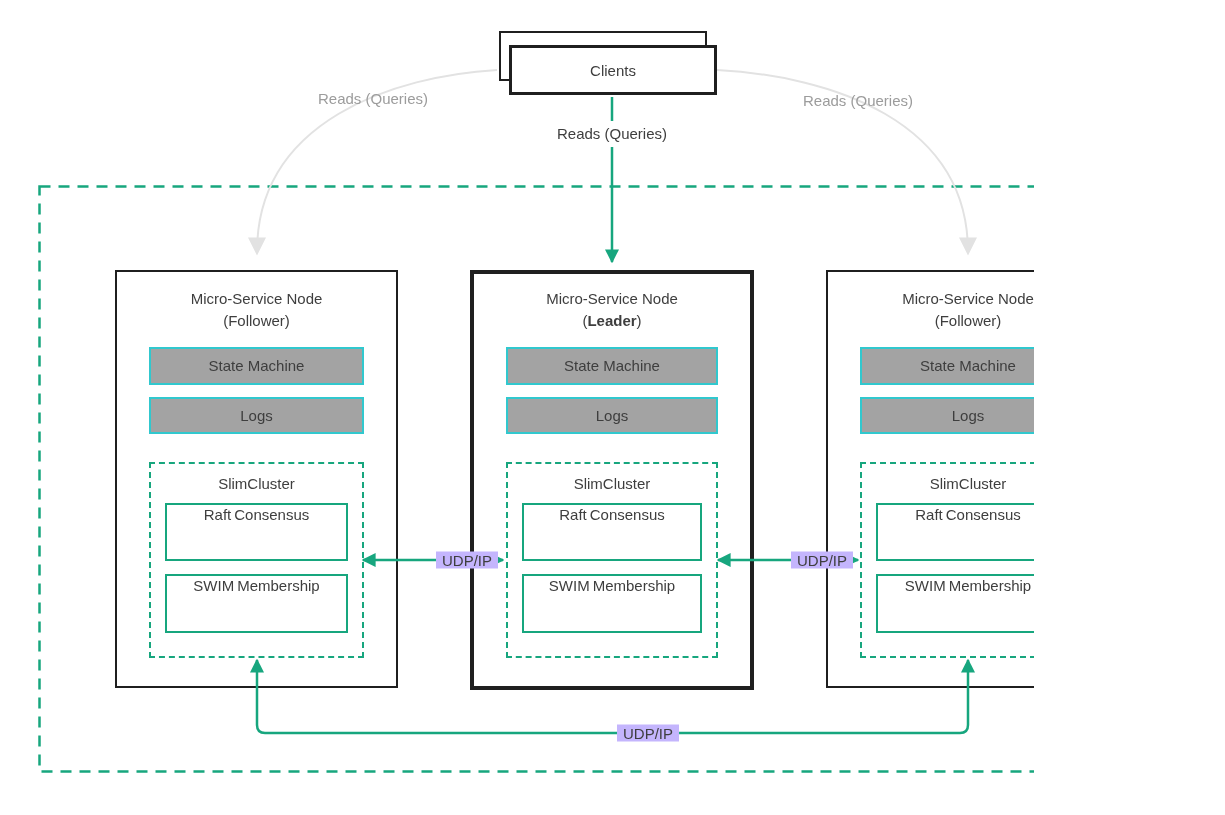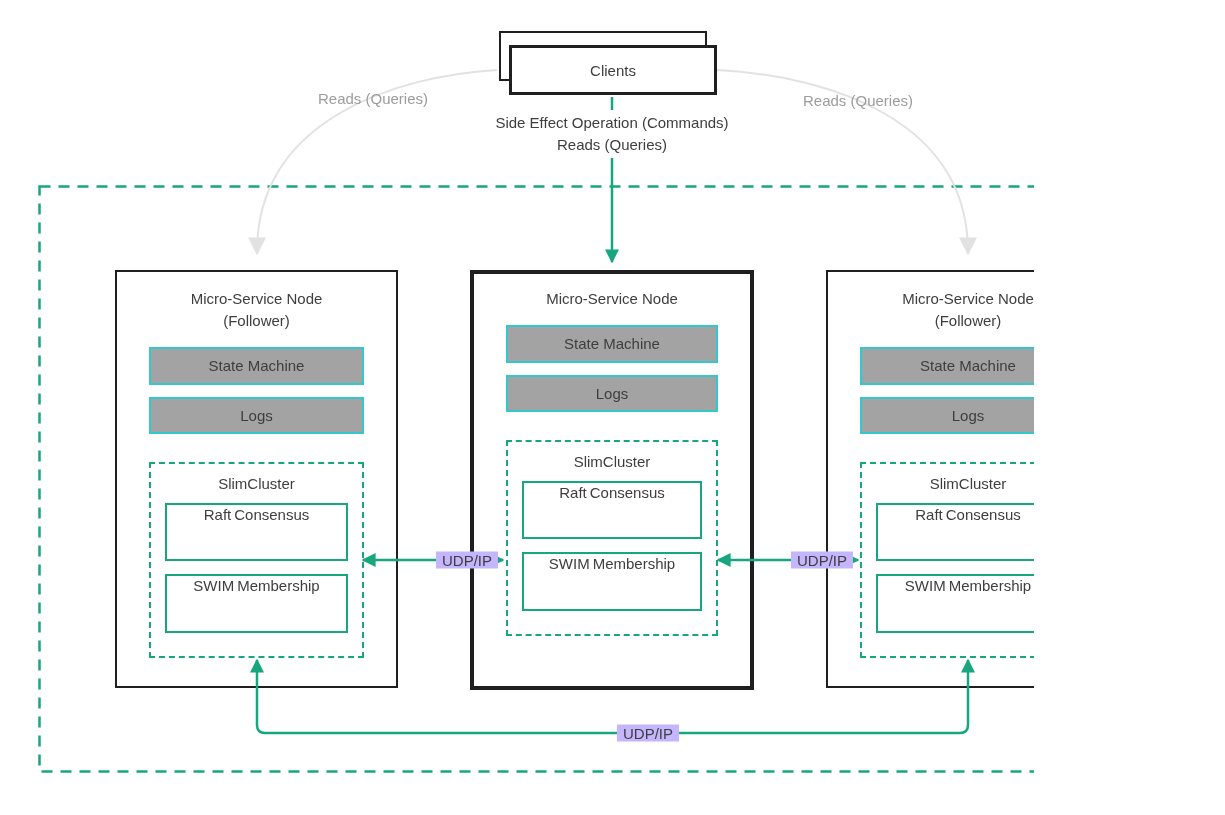--- a/index.html
+++ b/index.html
@@ -123,7 +123,6 @@
   <div class="lbl gray centered" style="left:858px; top:100px;">Reads (Queries)</div>
 
   <div class="cmd-block">
-    <div>Side Effect Operation (Commands)</div>
     <div>Reads (Queries)</div>
   </div>
 

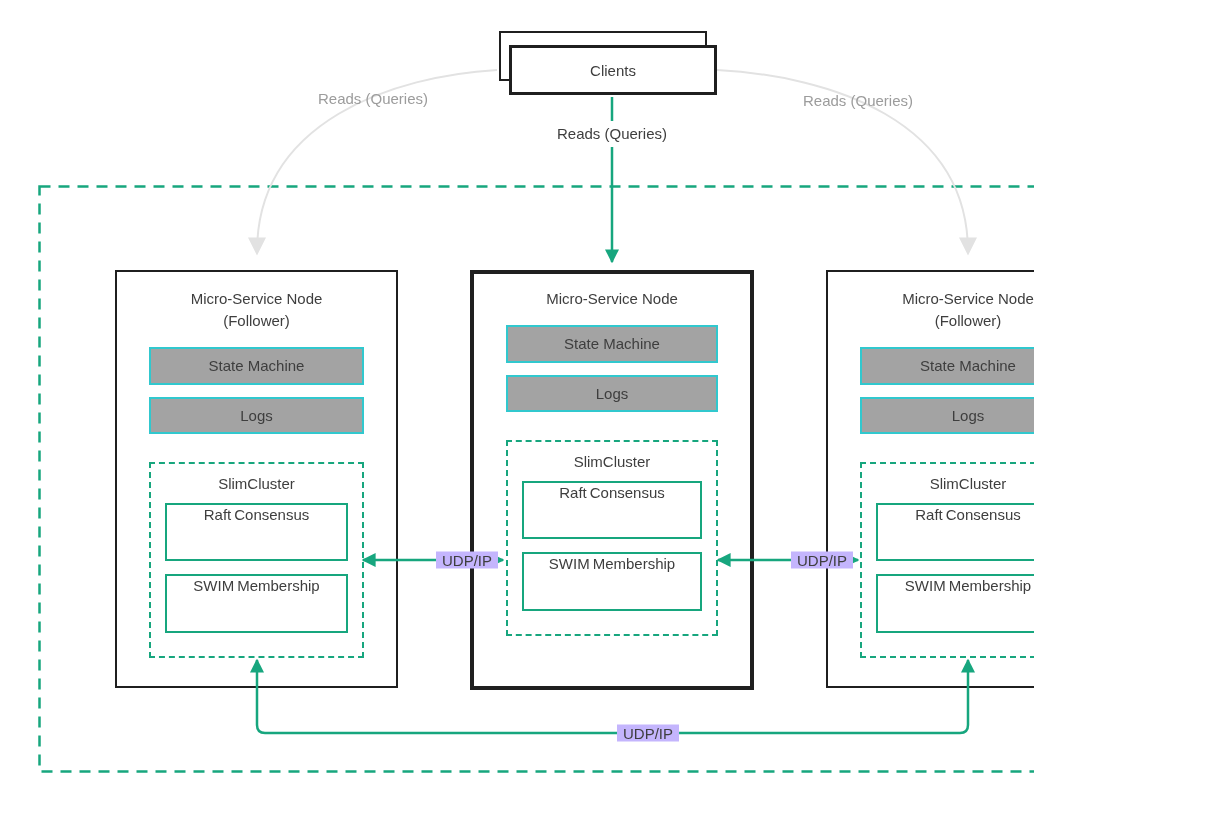--- a/index.html
+++ b/index.html
@@ -152,6 +152,7 @@
 
   <div class="node center">
     <div class="node-title">Micro-Service Node</div>
+    <div class="node-role"><span>(</span><span class="role-name">Leader</span><span>)</span></div>
     <div class="inner-box sm-box">State Machine</div>
     <div class="inner-box logs-box">Logs</div>
     <div class="slim">

